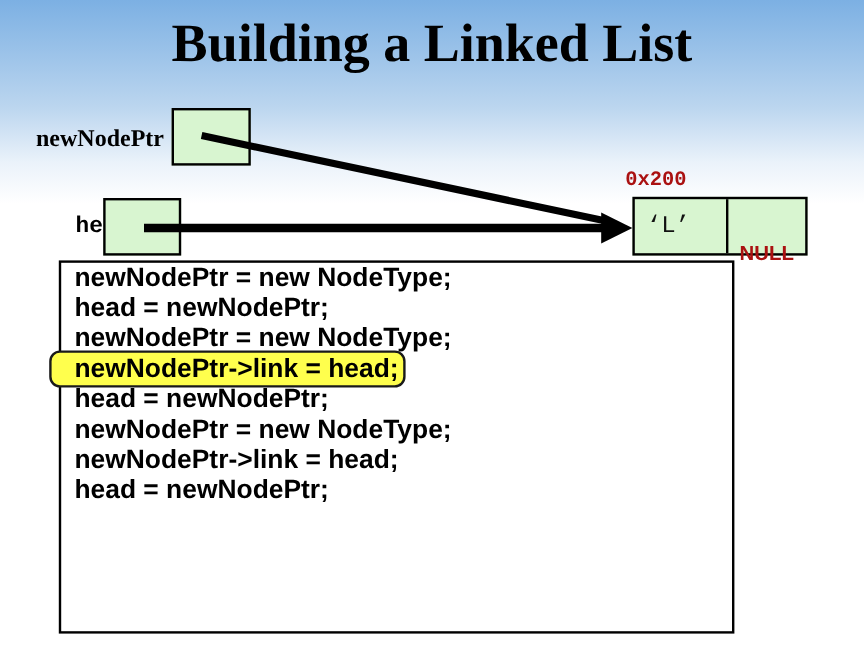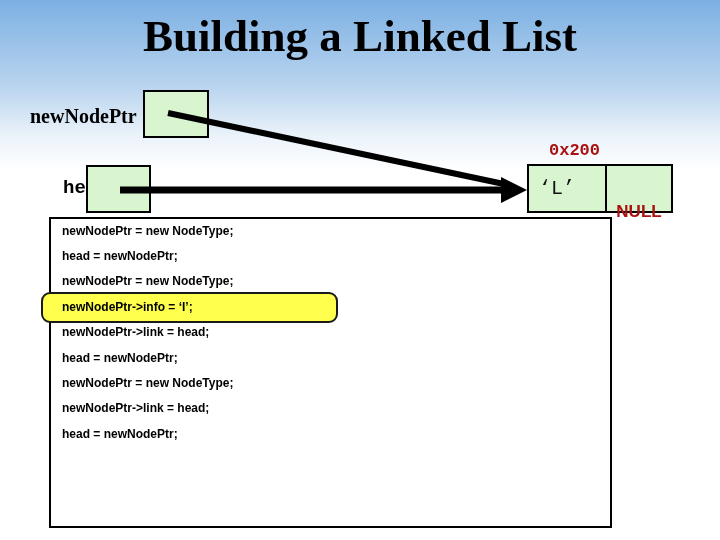--- a/index.html
+++ b/index.html
@@ -33,7 +33,7 @@
   .box-newnode{left:143px;top:90px;width:66px;height:48px;}
   .box-head{left:86px;top:165px;width:65px;height:48px;}
   .addr-label{
-    position:absolute;left:549px;top:141px;
+    position:absolute;left:521px;top:141px;
     font-family:"Liberation Mono",monospace;font-weight:bold;font-size:17px;color:var(--accent-red);
   }
   .node{

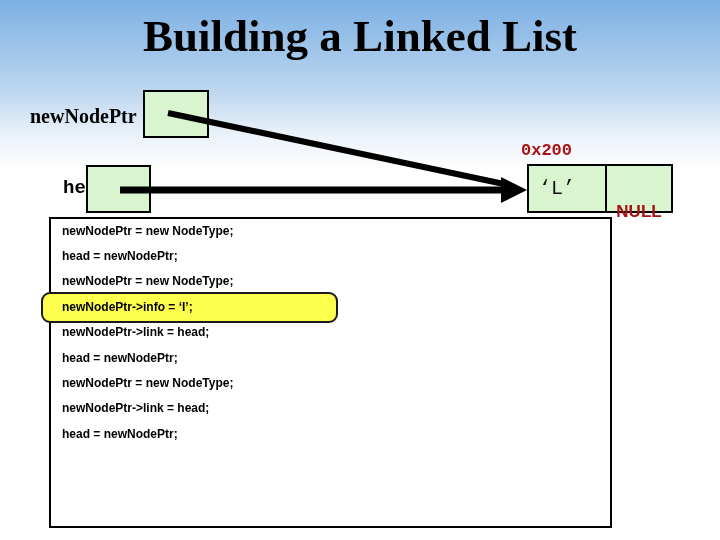--- a/index.html
+++ b/index.html
@@ -62,7 +62,7 @@
   }
   .code-line{
     height:25.4px;display:flex;align-items:center;
-    font-family:"Liberation Sans",sans-serif;font-weight:bold;font-size:12px;color:#000;
+    font-family:"Liberation Sans",sans-serif;font-weight:bold;font-size:22px;color:#000;
     white-space:pre;
   }
 </style>

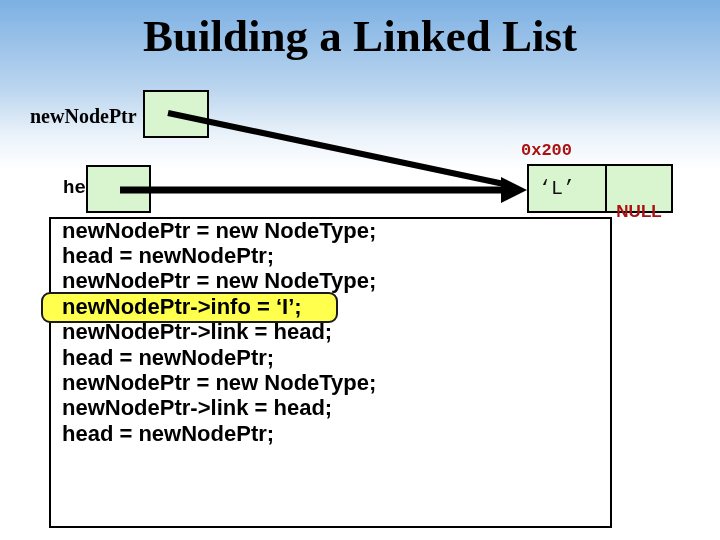--- a/index.html
+++ b/index.html
@@ -99,7 +99,6 @@
     <div class="code-line">newNodePtr = new NodeType;</div>
     <div class="code-line">head = newNodePtr;</div>
     <div class="code-line">newNodePtr = new NodeType;</div>
-    <div class="code-line">newNodePtr-&gt;info = ‘I’;</div>
     <div class="code-line">newNodePtr-&gt;link = head;</div>
     <div class="code-line">head = newNodePtr;</div>
     <div class="code-line">newNodePtr = new NodeType;</div>

